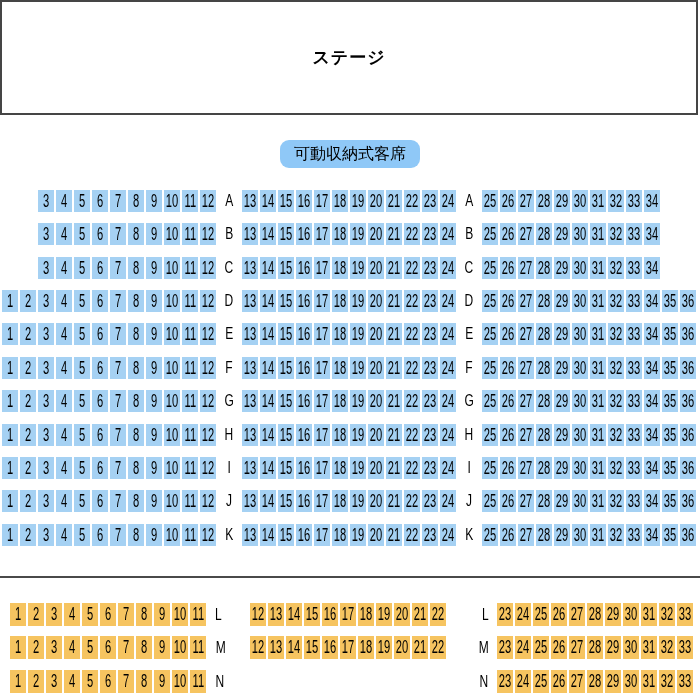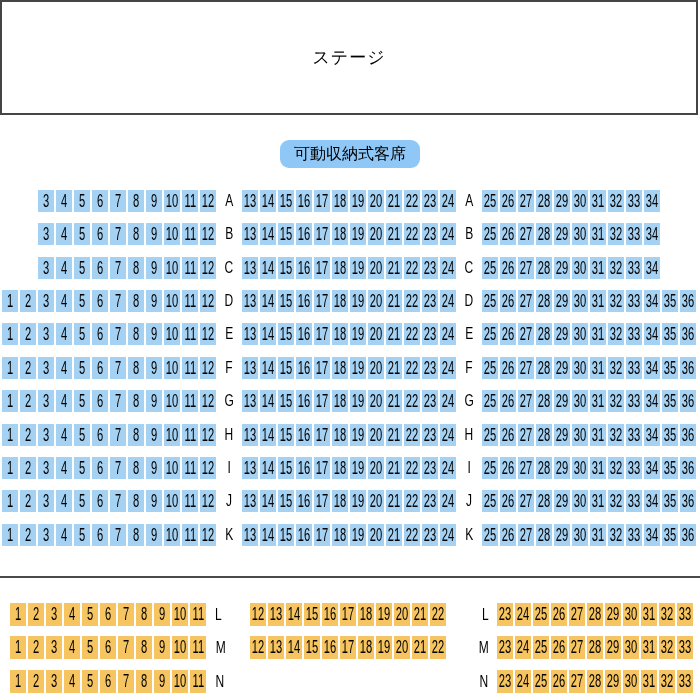--- a/index.html
+++ b/index.html
@@ -10,7 +10,7 @@
   .stage{position:absolute;left:0;top:0;width:694px;height:111px;
          border:2px solid #454545;background:#fff;
          display:flex;align-items:center;justify-content:center;}
-  .stage span{font-size:17px;letter-spacing:1px;}
+  .stage span{font-size:17px;letter-spacing:1px;font-weight:bold;}
 
   
   .section-label{position:absolute;top:140px;left:50%;transform:translateX(-50%);

